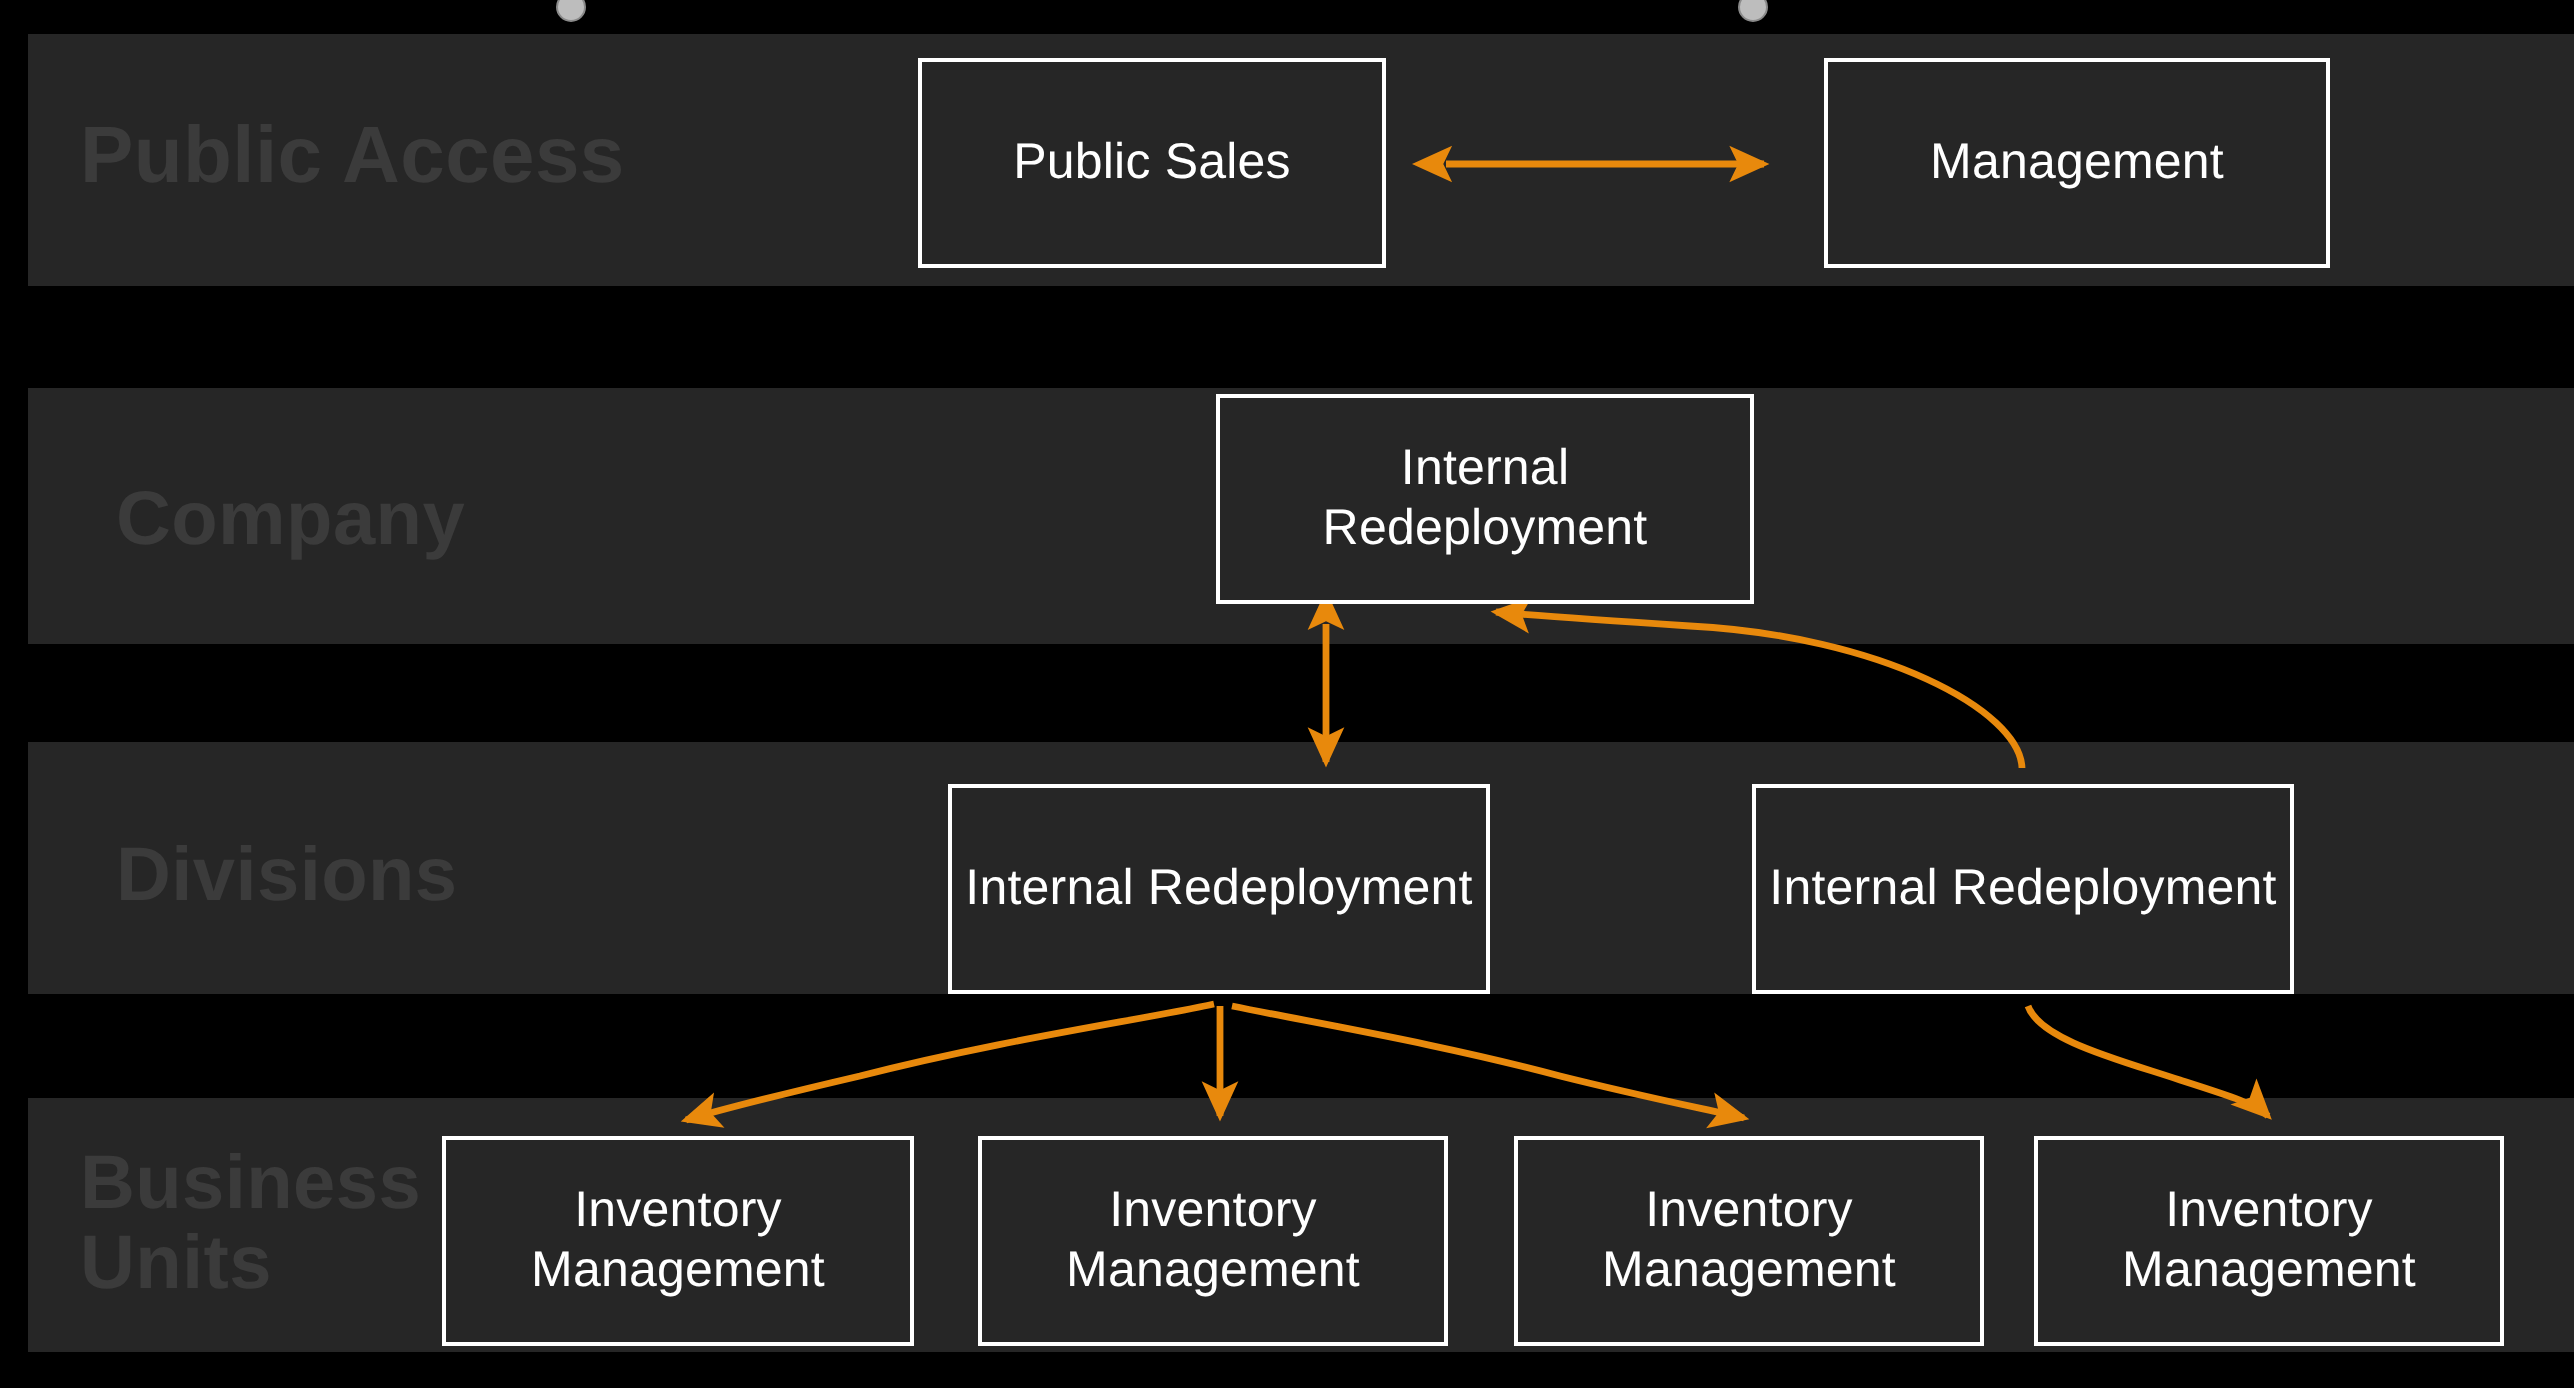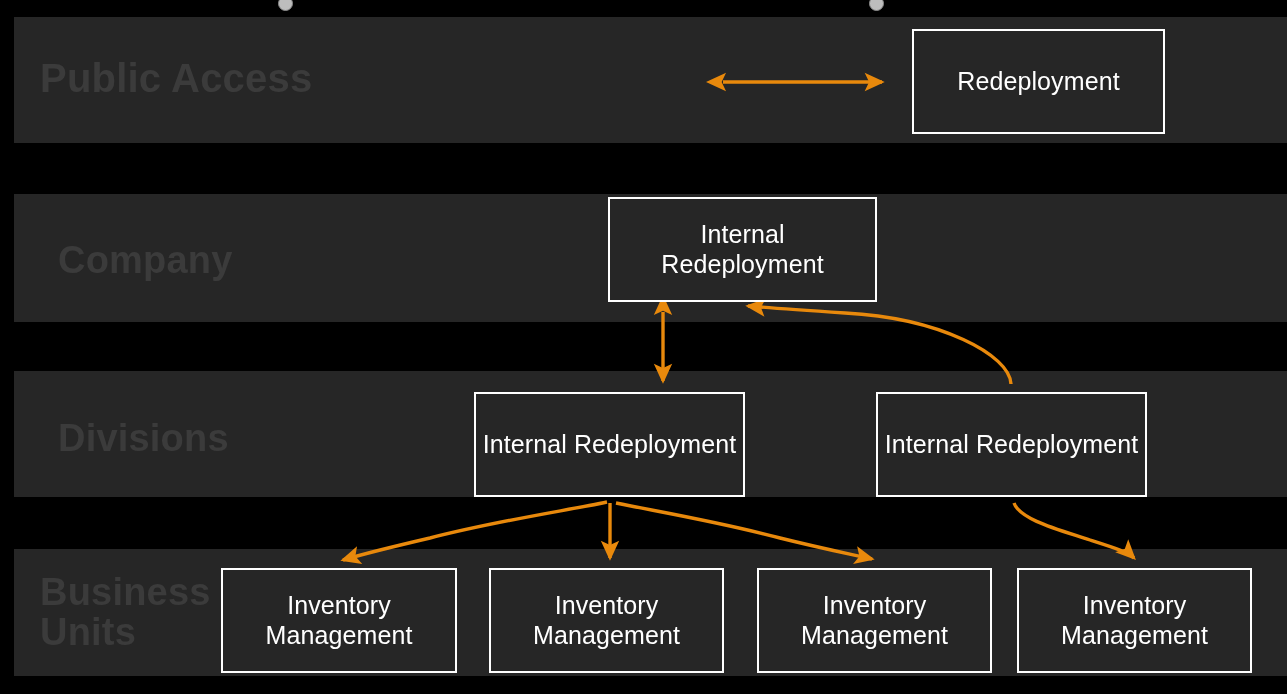--- a/index.html
+++ b/index.html
@@ -59,6 +59,9 @@
       </g>
   </svg>
 
+  <div class="node" style="left: 459px; top: 29px; width: 234px; height: 105px; background: rgb(38, 38, 38); border-color: rgb(255, 255, 255); color: rgb(255, 255, 255);">
+    <span>Public Sales</span>
+  </div>
   <div class="node" style="left: 912px; top: 29px; width: 253px; height: 105px; background: rgb(38, 38, 38); border-color: rgb(255, 255, 255); color: rgb(255, 255, 255);">
     <span>Redeployment</span>
   </div>

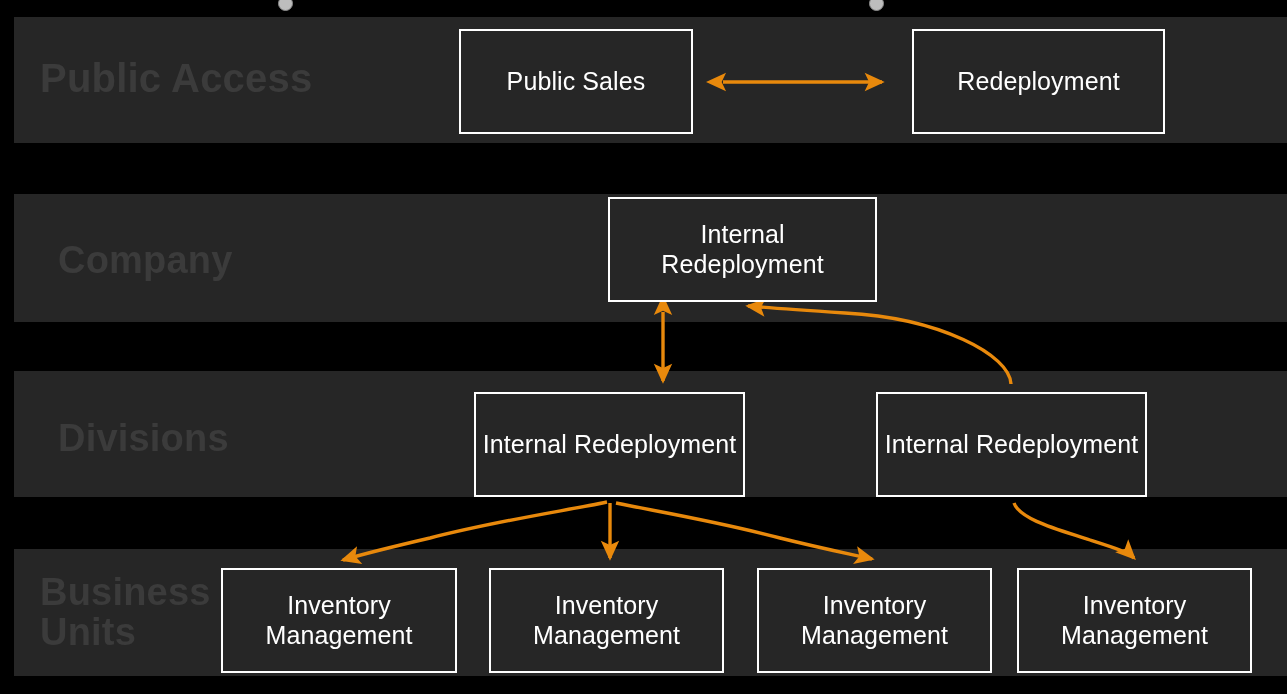--- a/index.html
+++ b/index.html
@@ -63,7 +63,7 @@
     <span>Public Sales</span>
   </div>
   <div class="node" style="left: 912px; top: 29px; width: 253px; height: 105px; background: rgb(38, 38, 38); border-color: rgb(255, 255, 255); color: rgb(255, 255, 255);">
-    <span>Redeployment</span>
+    <span>Management</span>
   </div>
   <div class="node" style="left: 608px; top: 197px; width: 269px; height: 105px; background: rgb(38, 38, 38); border-color: rgb(255, 255, 255); color: rgb(255, 255, 255);">
     <span>Internal Redeployment</span>

